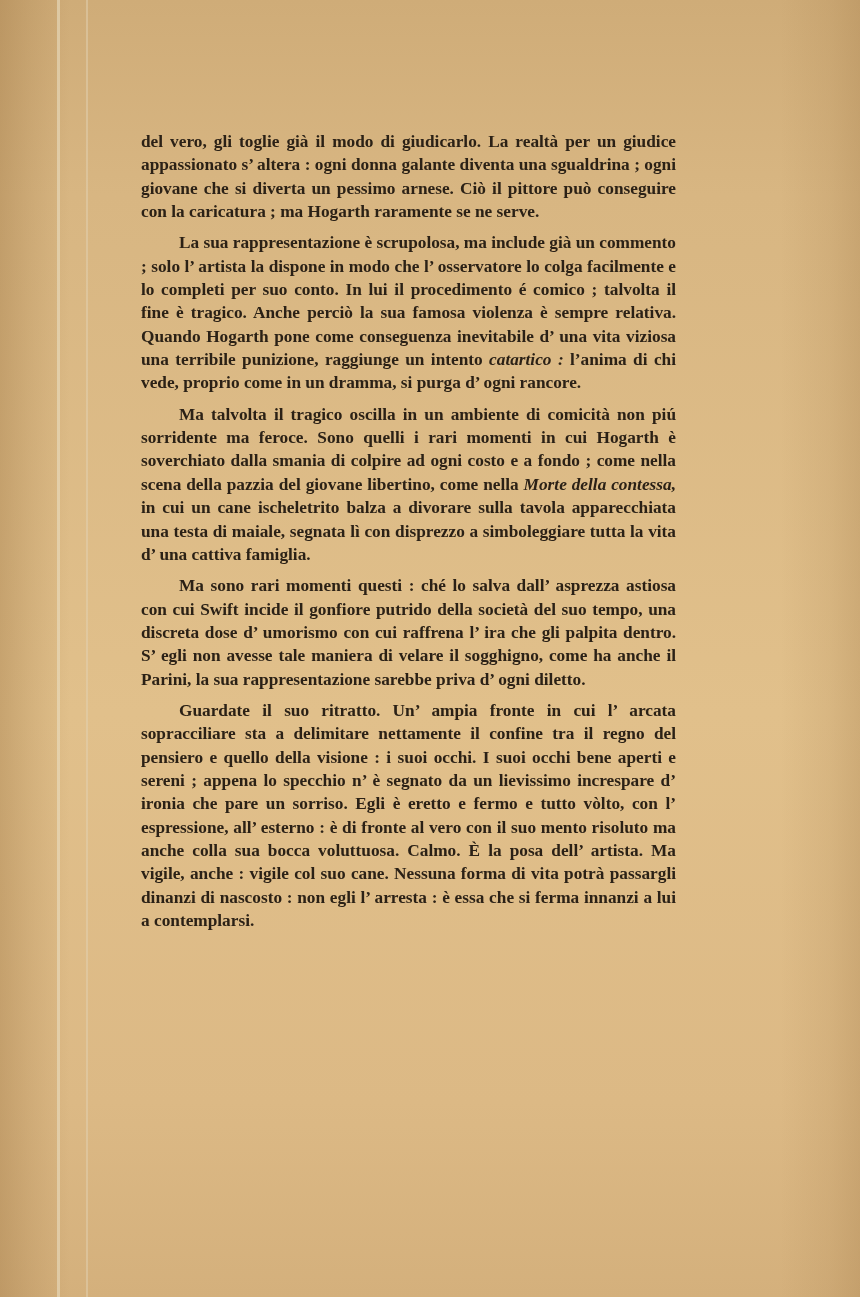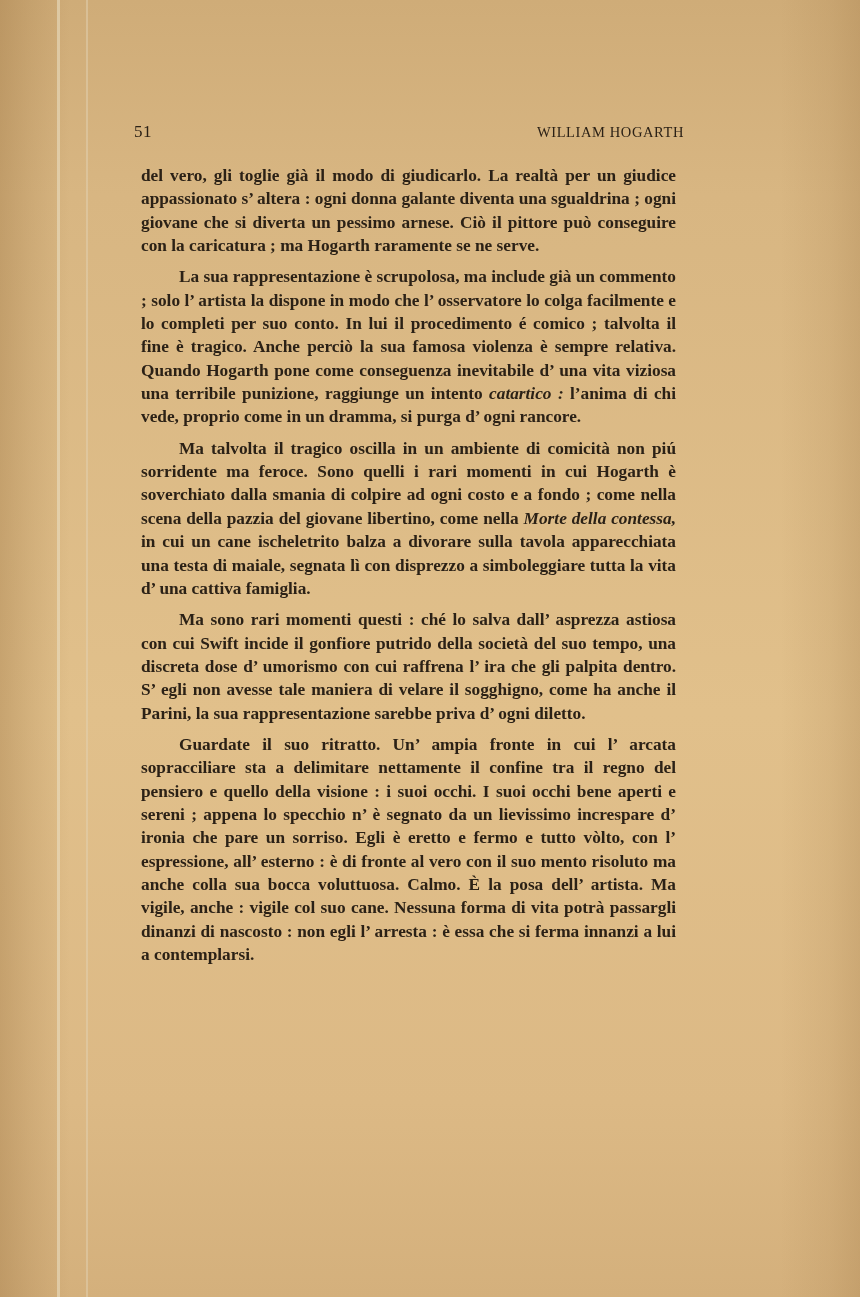--- a/index.html
+++ b/index.html
@@ -75,10 +75,6 @@
 <div class="crease c2"></div>
 
 <div class="page">
-  <div class="running-head">
-    <span class="page-number">51</span>
-    <span class="running-title">WILLIAM HOGARTH</span>
-  </div>
 
   <div class="body-text">
     <p class="para">

